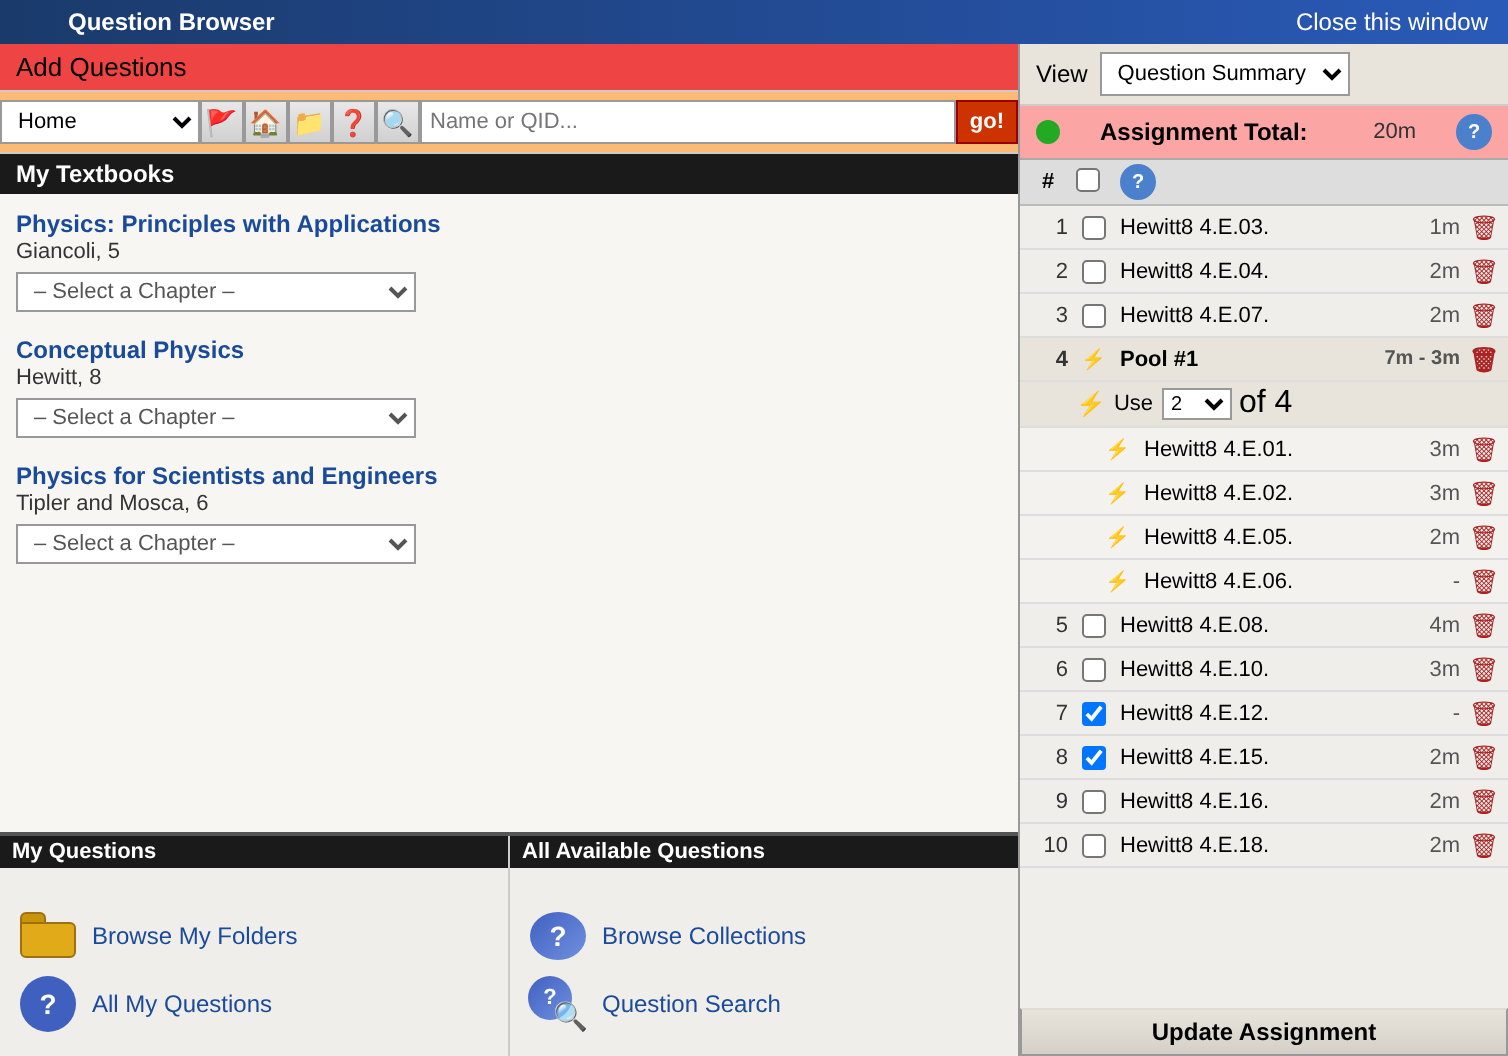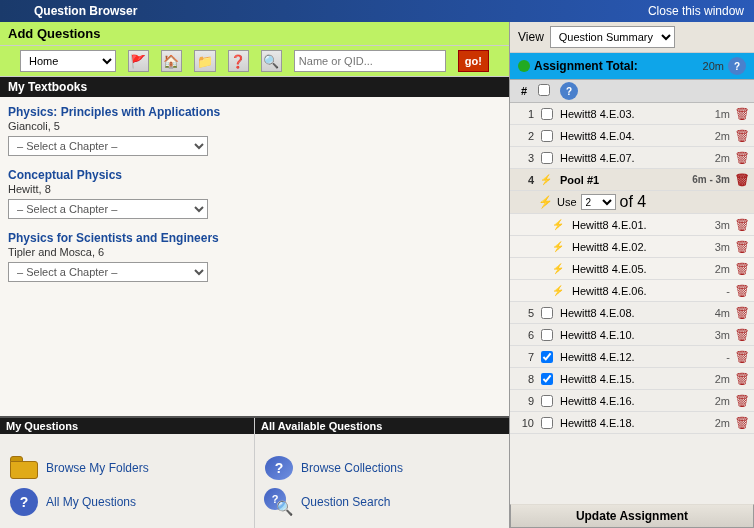--- a/index.html
+++ b/index.html
@@ -41,9 +41,9 @@
     }
 
     .add-questions-header {
-      background: #bef264;
+      background: #ef4444;
       padding: 4px 8px;
-      font-weight: bold;
+      font-weight: normal;
       font-size: 13px;
       border-bottom: 1px solid #ccc;
     }

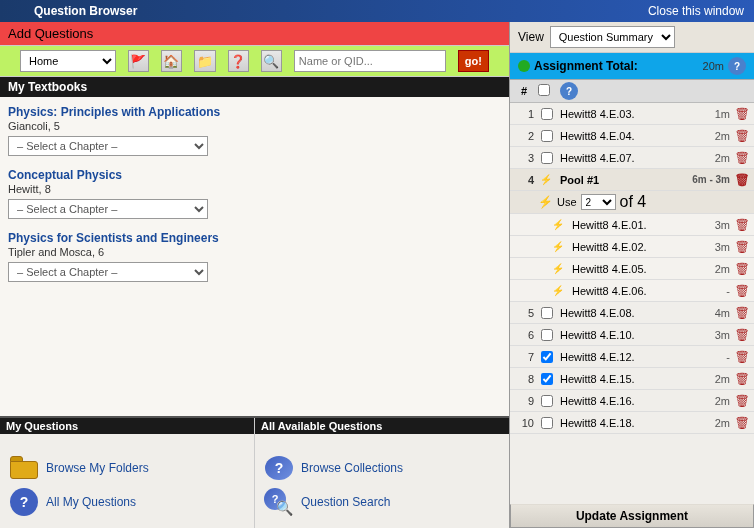--- a/index.html
+++ b/index.html
@@ -52,10 +52,10 @@
     .toolbar {
       display: flex;
       align-items: center;
-      padding: 4px 20px;
-      background: #bef264;
+      padding: 4px 0;
+      background: #fdba74;
       border-bottom: 1px solid #ccc;
-      gap: 12px;
+      gap: 0;
     }
     .toolbar-select {
       height: 22px;

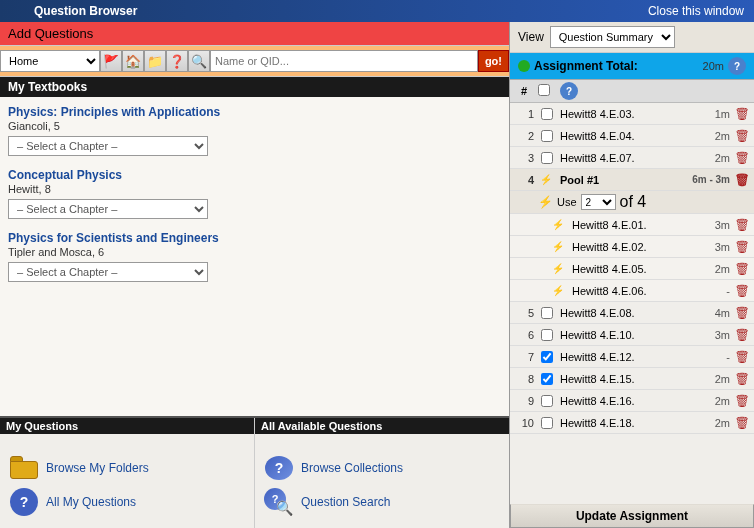--- a/index.html
+++ b/index.html
@@ -233,9 +233,9 @@
       display: flex;
       align-items: center;
       padding: 4px 8px;
-      background: #0ea5e9;
+      background: #fca5a5;
       border-bottom: 1px solid #aaa;
-      gap: 4px;
+      gap: 20px;
     }
     .green-dot {
       width: 12px;

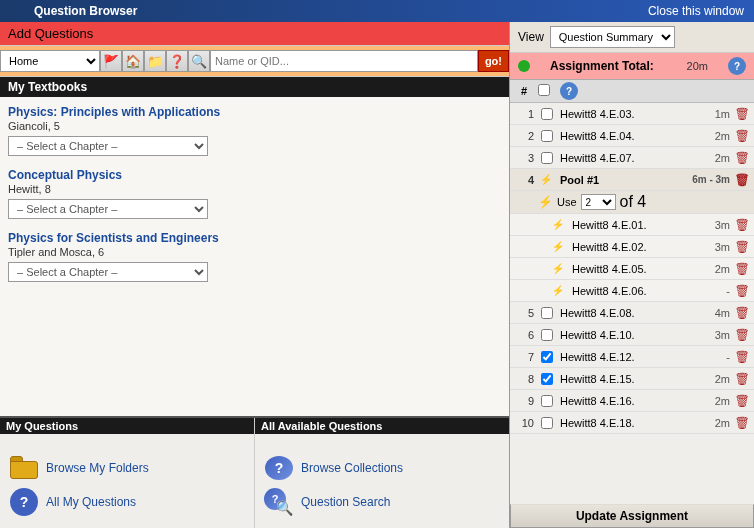--- a/index.html
+++ b/index.html
@@ -517,7 +517,7 @@
         <span class="row-num">4</span>
         <span class="row-check" style="font-size:10px;">⚡</span>
         <span class="row-label" style="font-weight:bold;">Pool #1</span>
-        <span class="row-time" style="width:50px;font-size:10px;">6m - 3m</span>
+        <span class="row-time" style="width:50px;font-size:10px;">7m - 3m</span>
         <span class="row-delete">🗑</span>
       </div>
 

